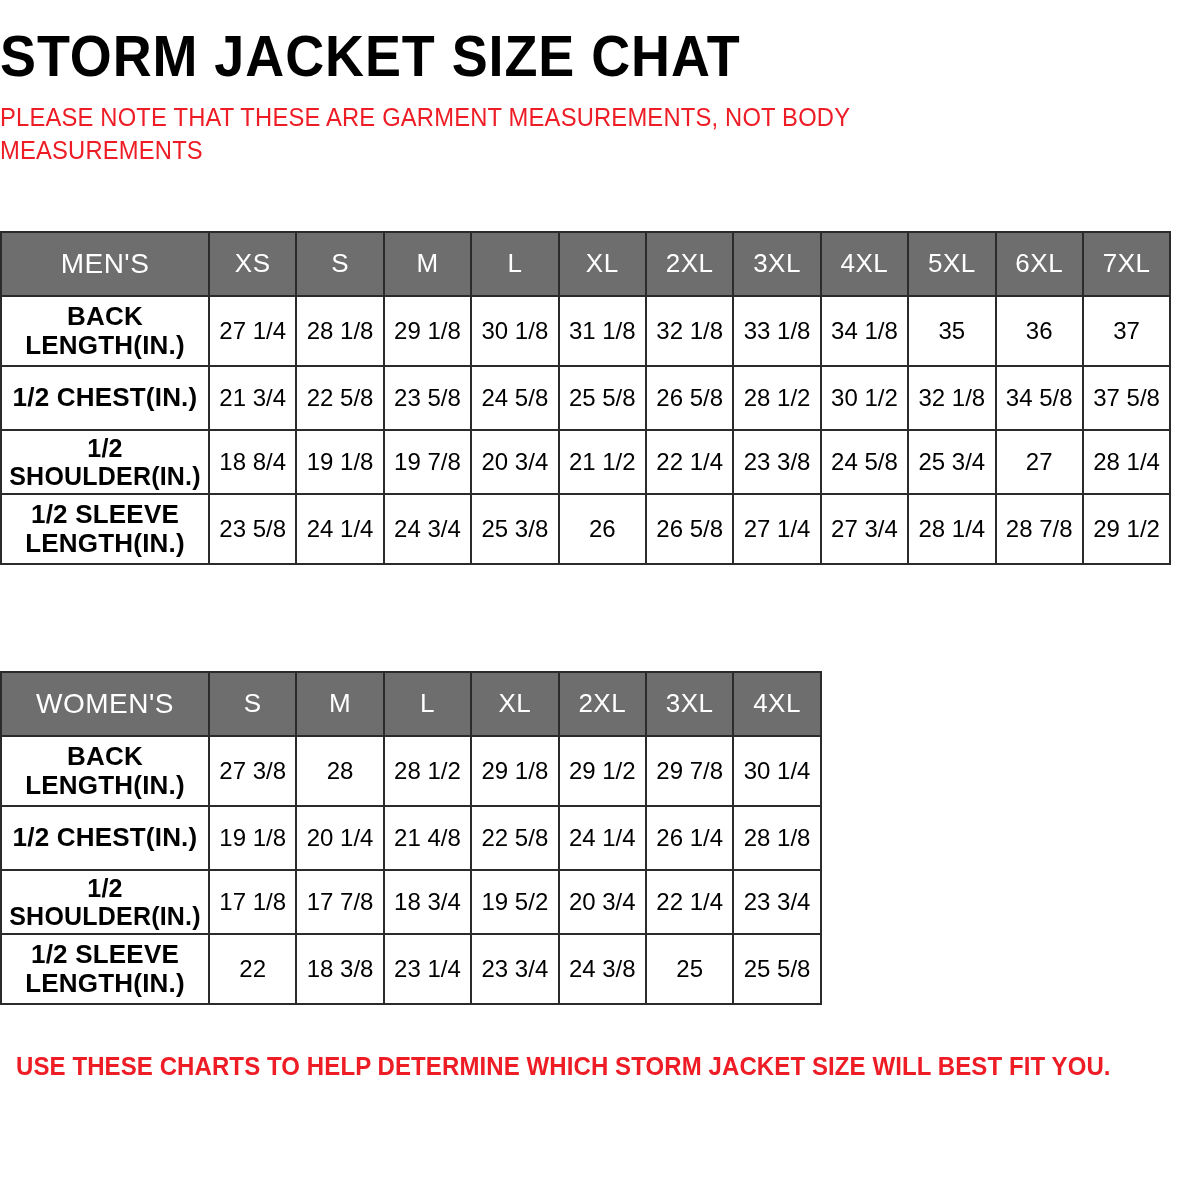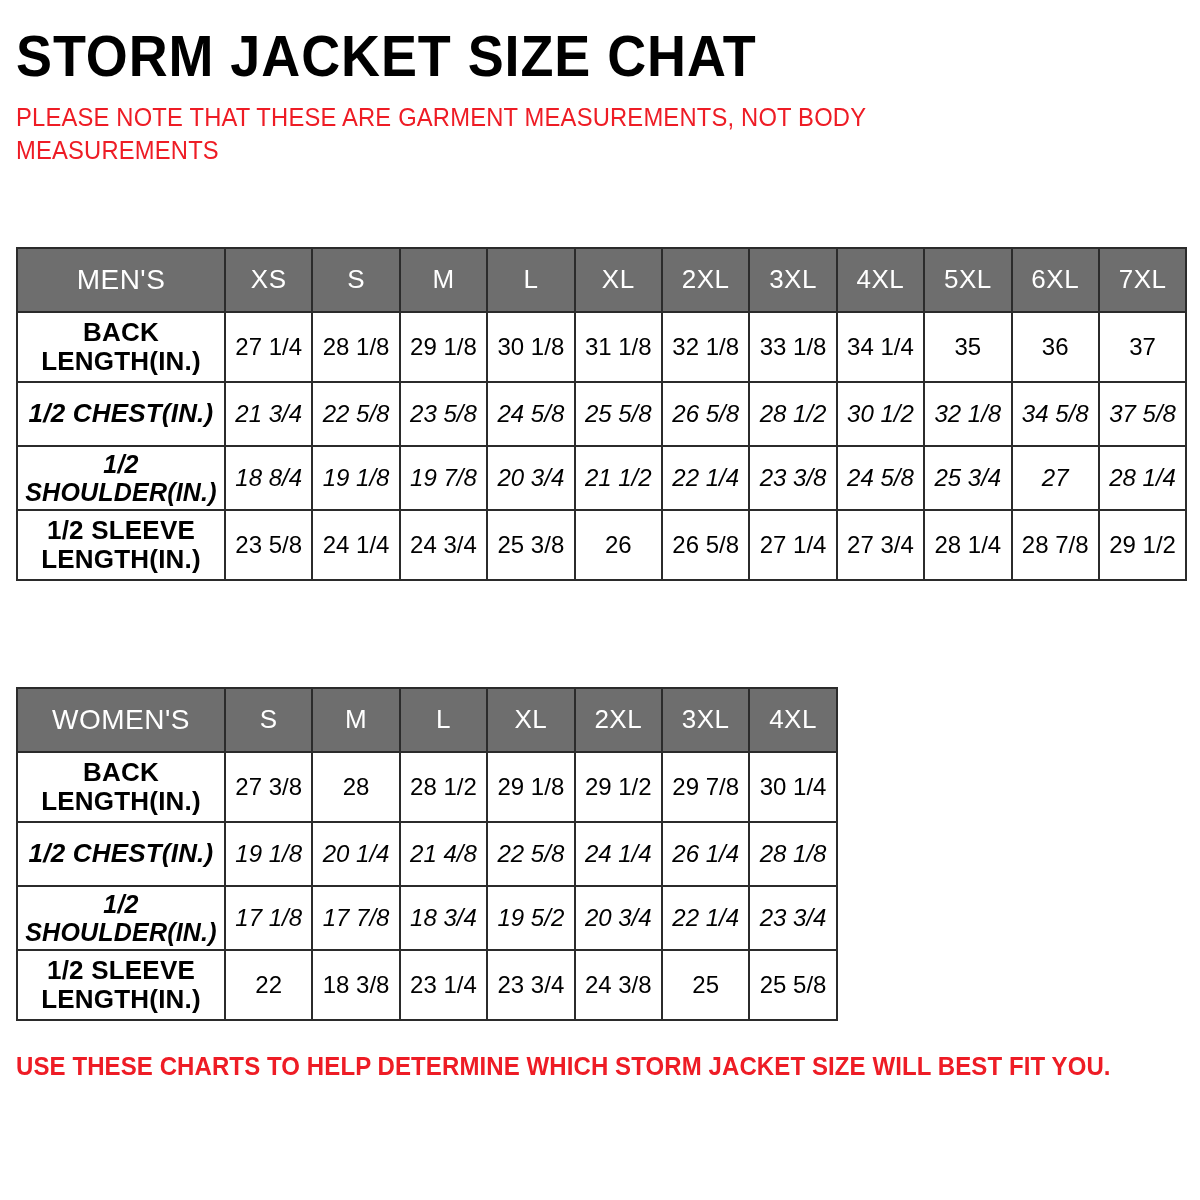--- a/index.html
+++ b/index.html
@@ -19,7 +19,7 @@
     width: 1200px;
     height: 1200px;
     box-sizing: border-box;
-    padding: 0 16px;
+    padding: 0 0;
   }
 
   

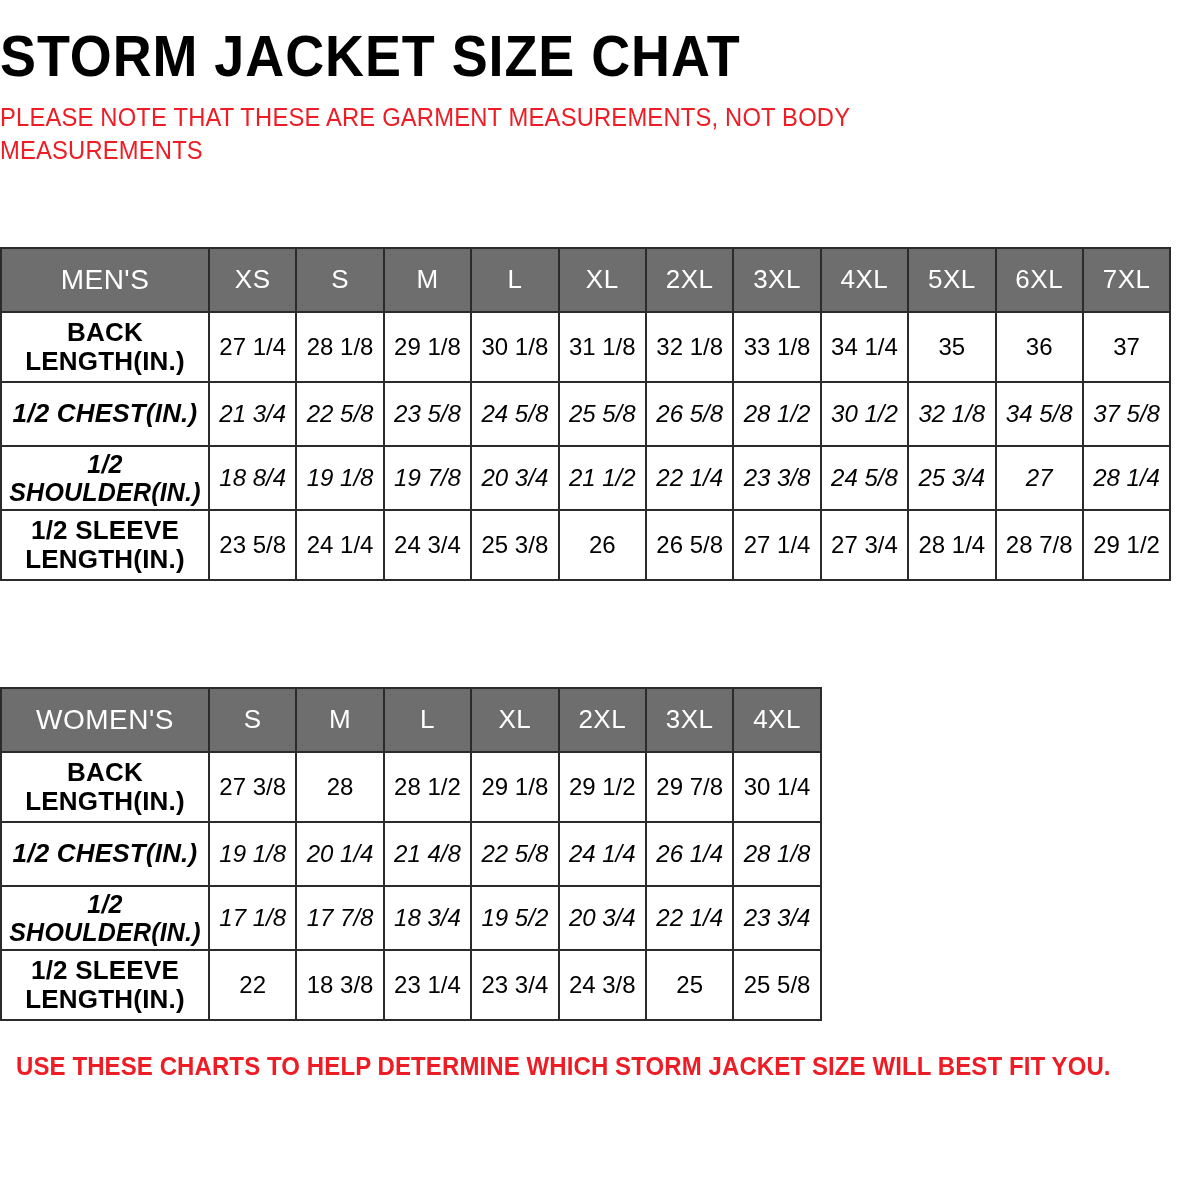--- a/index.html
+++ b/index.html
@@ -115,7 +115,7 @@
   }
 
   
-  #mens-table { width: 1170px; margin-top: 80px; }
+  #mens-table { width: 1170px; margin-top: 64px; }
   #mens-table col.label-col { width: 208px; }
   #mens-table col.size-col  { width: 87.4px; }
 

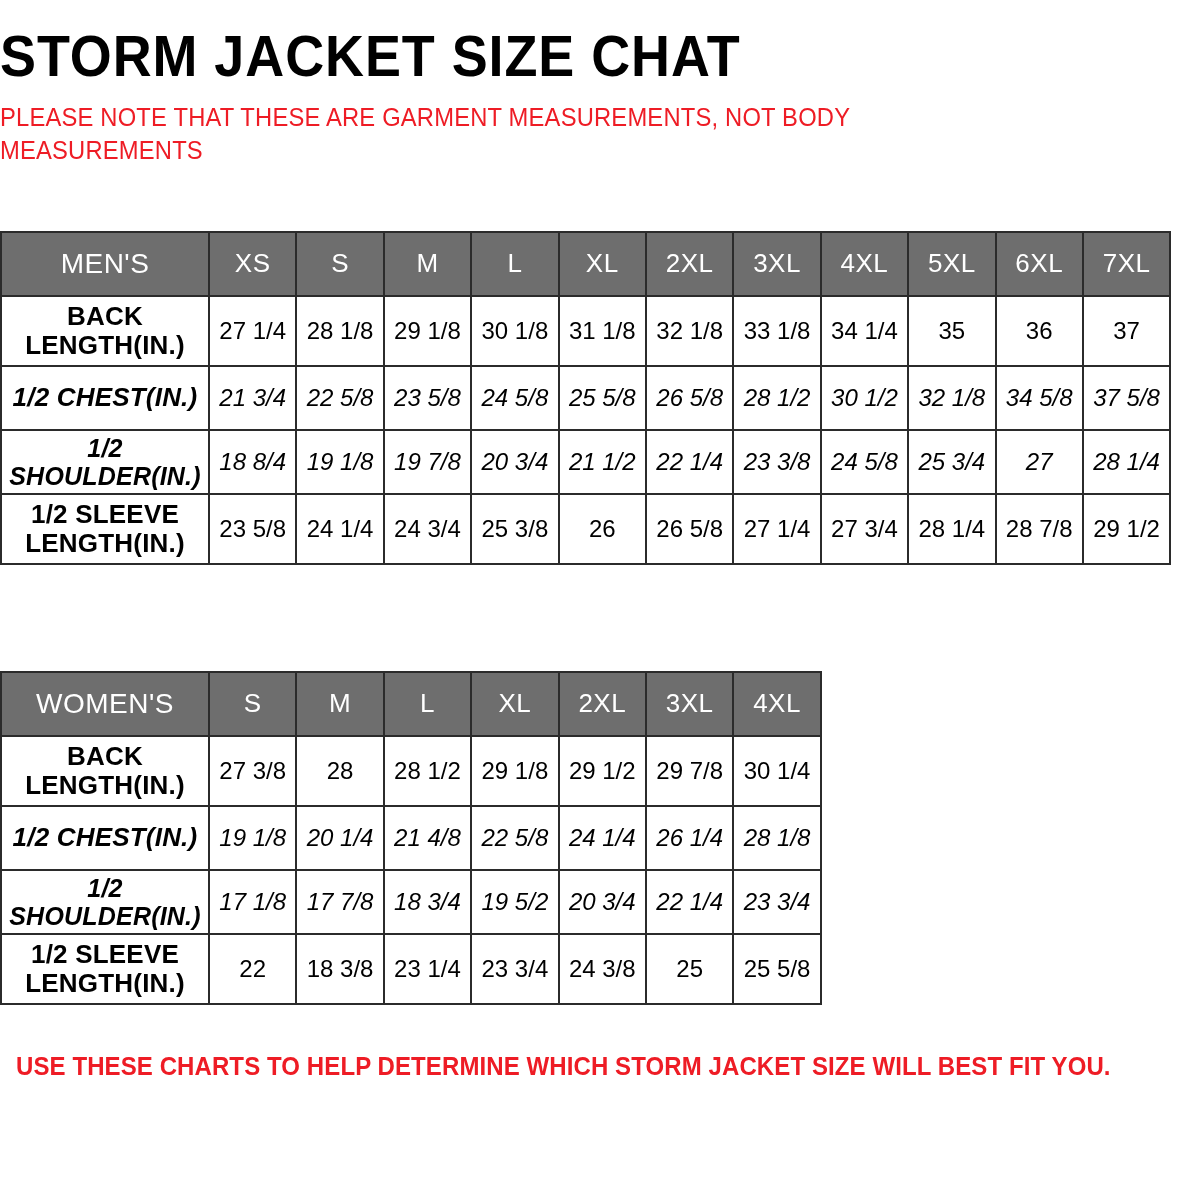--- a/index.html
+++ b/index.html
@@ -177,7 +177,7 @@
         <td>31 1/8</td>
         <td>32 1/8</td>
         <td>33 1/8</td>
-        <td>34 1/4</td>
+        <td>34 1/8</td>
         <td>35</td>
         <td>36</td>
         <td>37</td>

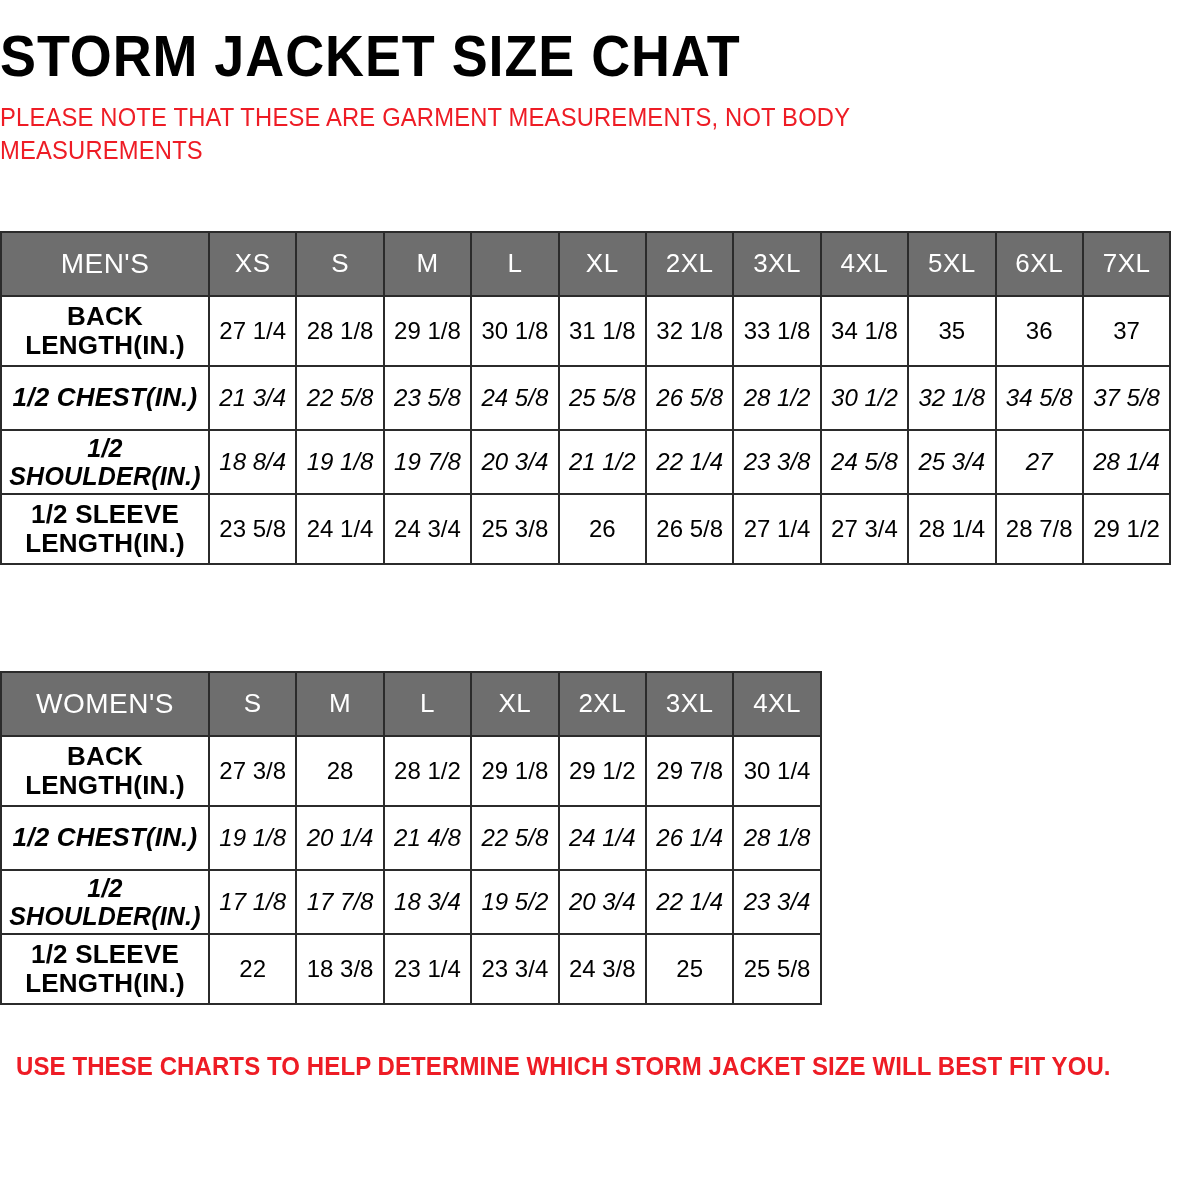--- a/index.html
+++ b/index.html
@@ -111,7 +111,6 @@
   }
   .chart-table tbody tr.short td {
     height: 58px;
-    font-style: italic;
   }
 
   

